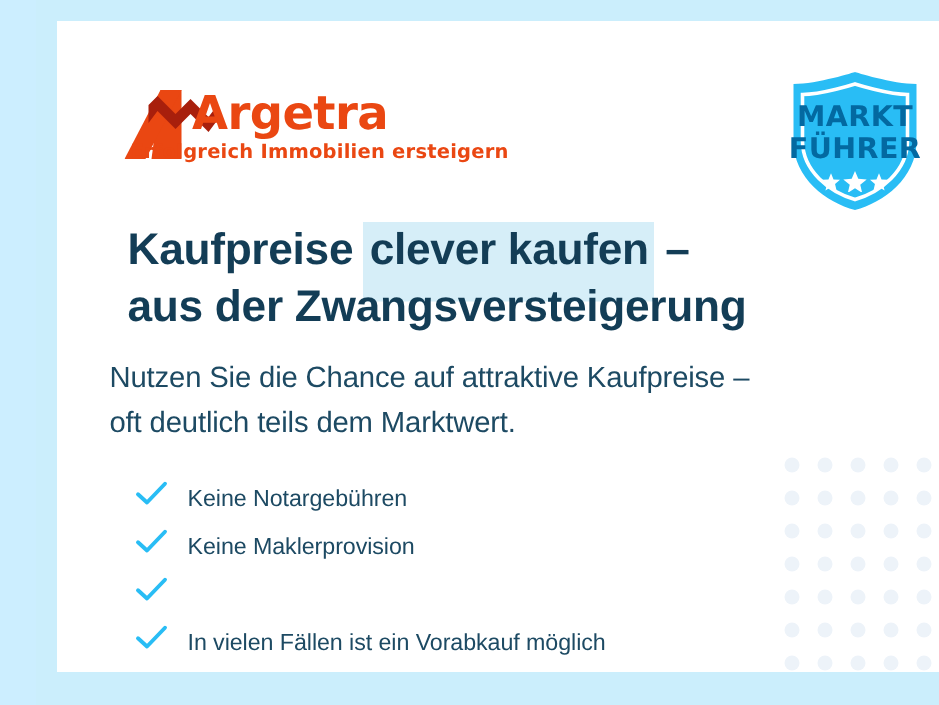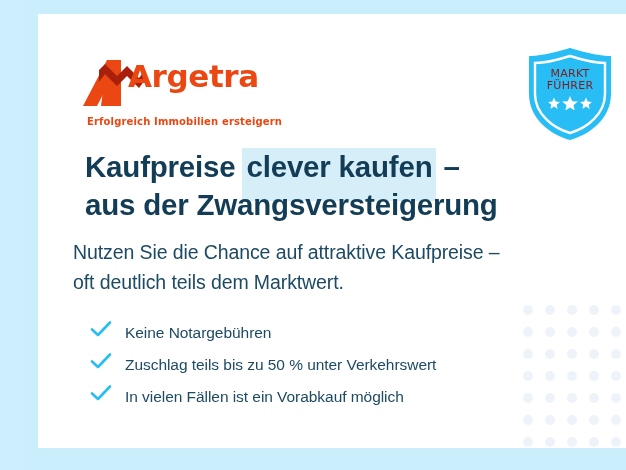--- a/index.html
+++ b/index.html
@@ -99,9 +99,9 @@
     pointer-events: none;
   }
   .badge-line {
-    color: #7f1d1d;
-    font-weight: normal;
-    font-size: 11px;
+    color: #0369a1;
+    font-weight: bold;
+    font-size: 19px;
     letter-spacing: 0.3px;
     line-height: 1.12;
     font-family: "DejaVu Sans", sans-serif;

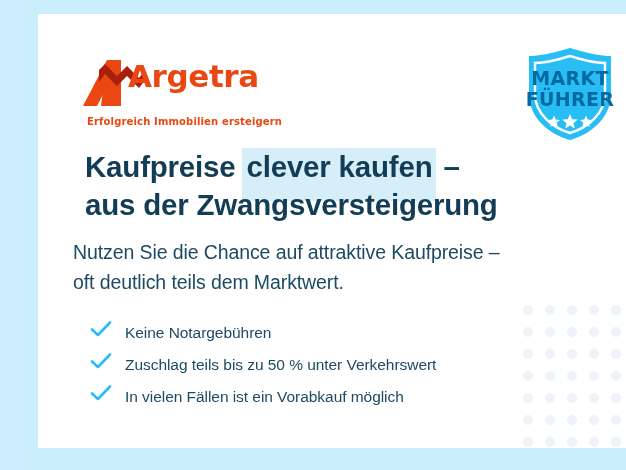--- a/index.html
+++ b/index.html
@@ -69,8 +69,8 @@
   #logo-tagline {
     position: absolute;
     left: 4px;
-    top: 58px;
-    font-size: 10px;
+    top: 36px;
+    font-size: 13px;
     font-weight: bold;
     color: #ea4712;
     letter-spacing: 0.15px;

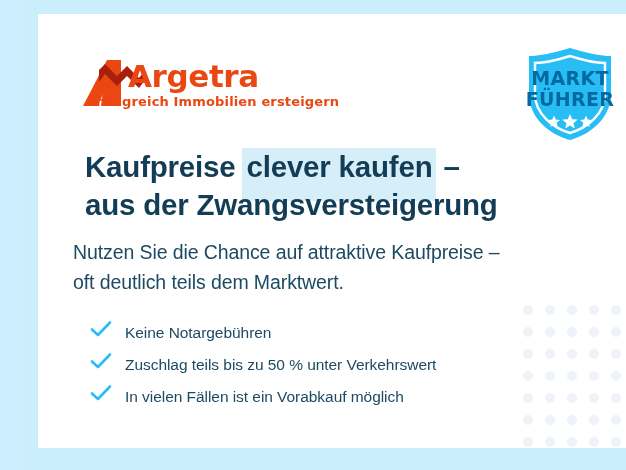--- a/index.html
+++ b/index.html
@@ -279,6 +279,14 @@
               <polyline points="2,9.5 8,15 20,2.5" fill="none" stroke="#29bdf5" stroke-width="2.6" stroke-linecap="round" stroke-linejoin="round"></polyline>
             </svg>
         </span>
+        <span class="bullet-label">Keine Maklerprovision</span>
+      </div>
+      <div class="bullet-row">
+        <span class="bullet-check">
+          <svg width="22" height="18" viewBox="0 0 22 18" xmlns="http://www.w3.org/2000/svg">
+              <polyline points="2,9.5 8,15 20,2.5" fill="none" stroke="#29bdf5" stroke-width="2.6" stroke-linecap="round" stroke-linejoin="round"></polyline>
+            </svg>
+        </span>
         <span class="bullet-label">Zuschlag teils bis zu 50 % unter Verkehrswert</span>
       </div>
       <div class="bullet-row">

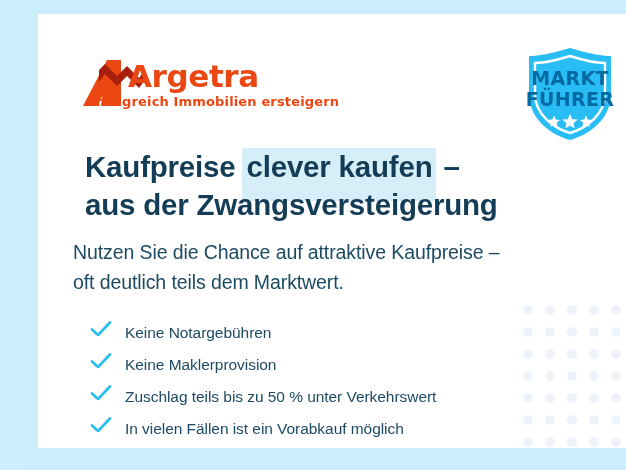--- a/index.html
+++ b/index.html
@@ -287,7 +287,6 @@
               <polyline points="2,9.5 8,15 20,2.5" fill="none" stroke="#29bdf5" stroke-width="2.6" stroke-linecap="round" stroke-linejoin="round"></polyline>
             </svg>
         </span>
-        <span class="bullet-label">Zuschlag teils bis zu 50 % unter Verkehrswert</span>
       </div>
       <div class="bullet-row">
         <span class="bullet-check">

